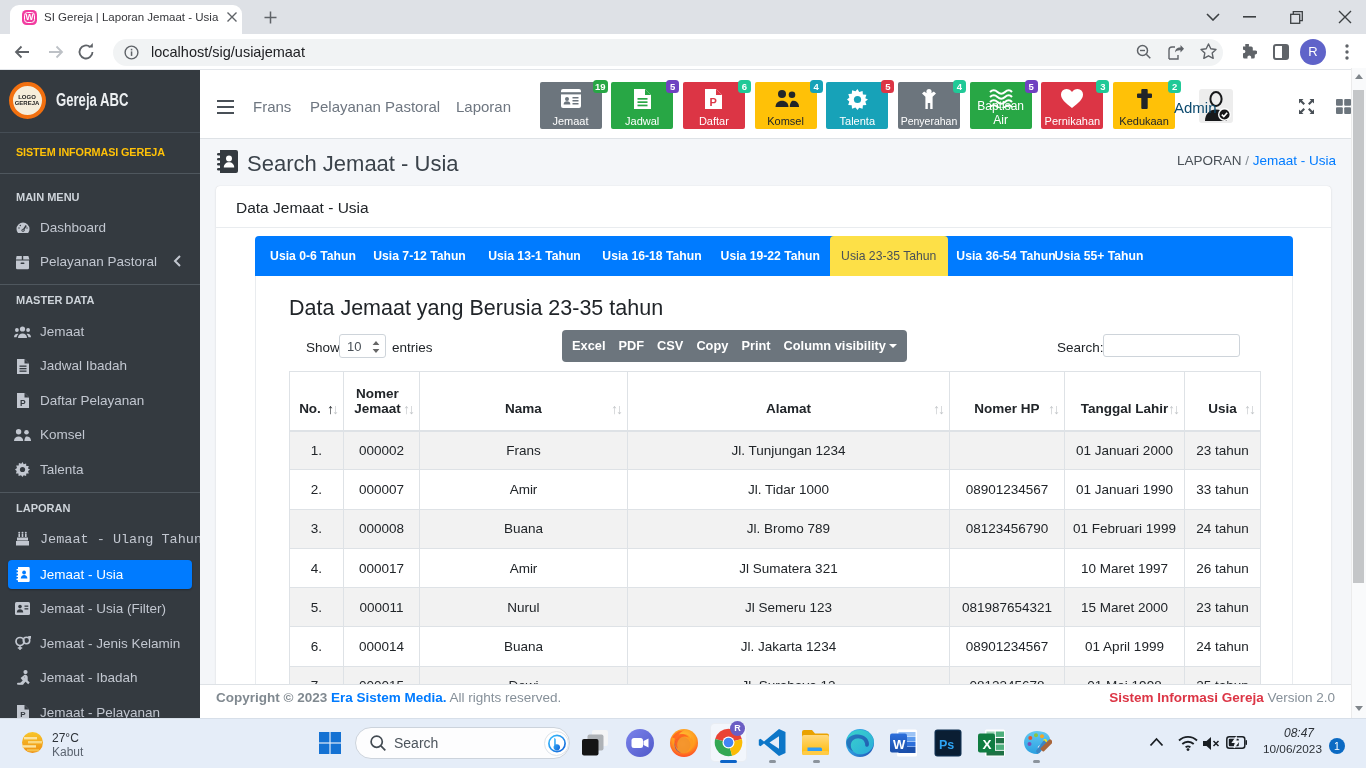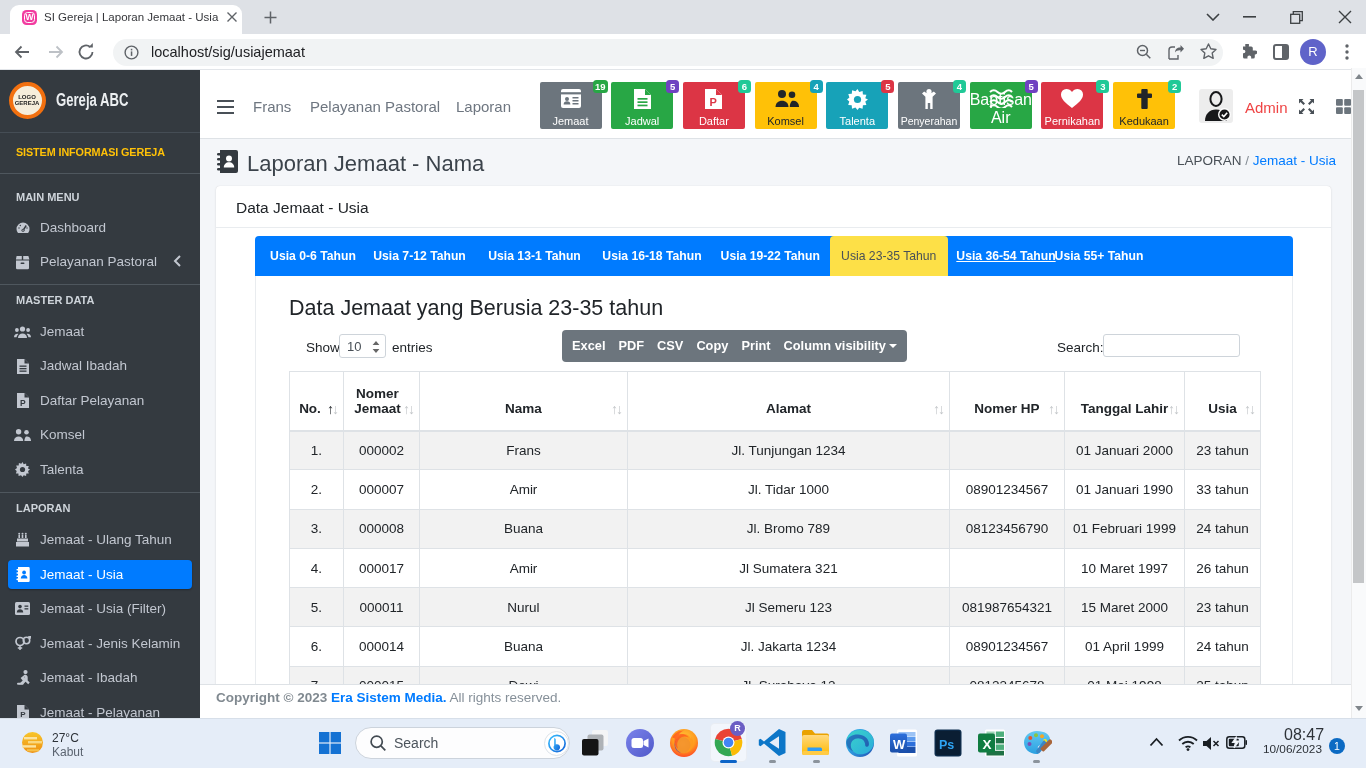--- a/index.html
+++ b/index.html
@@ -328,7 +328,7 @@
       <path d="M1 8 c2.5-2.3 5-2.3 7.5 0 s5 2.3 7.5 0 s5-2.3 7 0" stroke="#fff" stroke-width="2.1" fill="none"></path>
       <path d="M1 13 c2.5-2.3 5-2.3 7.5 0 s5 2.3 7.5 0 s5-2.3 7 0" stroke="#fff" stroke-width="2.1" fill="none"></path>
       <path d="M1 18 c2.5-2.3 5-2.3 7.5 0 s5 2.3 7.5 0 s5-2.3 7 0" stroke="#fff" stroke-width="2.1" fill="none"></path>
-    </svg><span class="lbl" style="font-size:16px;">Baptisan Air</span></div>
+    </svg><span class="lbl" style="font-size:12px;">Baptisan Air</span></div>
 <div class="a appbtn" style="left:1041.4px;background:#dc3545;"><span class="bdg" style="background:#20c997;">3</span><svg class="mi" width="22" height="19" viewBox="0 0 22 19">
       <path d="M11 19 C4 13.5 0 10 0 5.5 A5.4 5.4 0 0 1 5.5 0 C7.7 0 9.8 1.2 11 3 C12.2 1.2 14.3 0 16.5 0 A5.4 5.4 0 0 1 22 5.5 C22 10 18 13.5 11 19z" fill="#fff"></path>
     </svg><span class="lbl">Pernikahan</span></div>

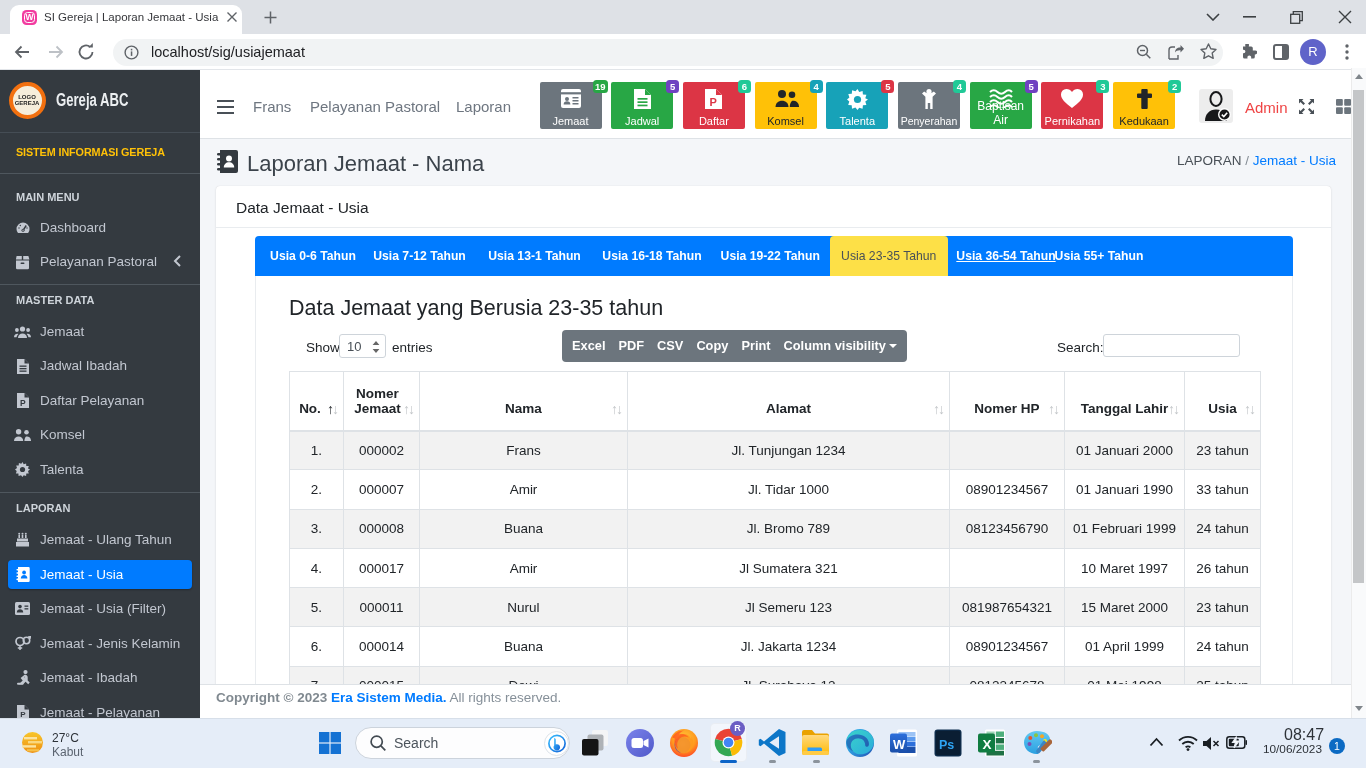--- a/index.html
+++ b/index.html
@@ -343,7 +343,7 @@
     <circle cx="21.5" cy="23.5" r="5.8" fill="#17181a" stroke="#fff" stroke-width="1.4"></circle>
     <path d="M18.8 23.6 l2 2 3.4-3.8" stroke="#fff" stroke-width="1.6" fill="none"></path>
   </svg>
-<div class="a" style="left:1245px;top:99px;font-size:15px;color:#ef4444;">Admin</div>
+<div class="a" style="left:1174px;top:99px;font-size:15px;color:#0c4a6e;">Admin</div>
 <svg class="a" style="left:1299px;top:99px;" width="15" height="15" viewBox="0 0 15 15">
     <path d="M0 0 h4.5 L3 1.5 l3 3 -1.5 1.5 -3-3 L0 4.5z M15 0 v4.5 L13.5 3 l-3 3 L9 4.5 l3-3 L10.5 0z M15 15 h-4.5 l1.5-1.5 -3-3 L10.5 9 l3 3 1.5-1.5z M0 15 v-4.5 L1.5 12 l3-3 L6 10.5 l-3 3 L4.5 15z" fill="#495057"></path>
   </svg>

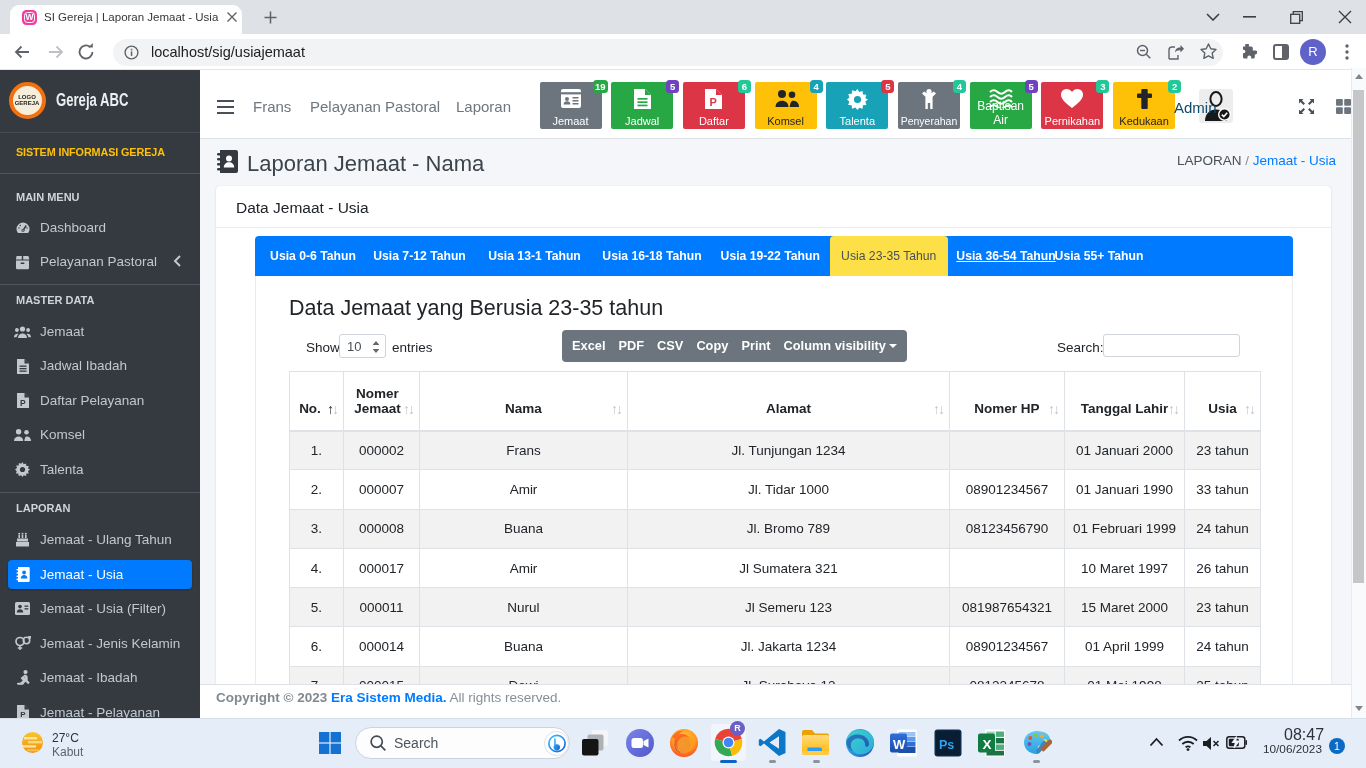--- a/index.html
+++ b/index.html
@@ -364,7 +364,7 @@
     <circle cx="12" cy="8.5" r="3" fill="#fff"></circle>
     <path d="M6.8 17.5 c0-3.2 2.3-5.2 5.2-5.2 s5.2 2 5.2 5.2z" fill="#fff"></path>
   </svg>
-<div class="a" style="left:247px;top:151px;font-size:22px;color:#3b434b;">Laporan Jemaat - Nama</div>
+<div class="a" style="left:247px;top:151px;font-size:22px;color:#3b434b;">Search Jemaat - Usia</div>
 <div class="a" style="right:30px;top:153px;font-size:13.5px;"><span style="color:#495057;">LAPORAN</span><span style="color:#868e96;"> / </span><span style="color:#007bff;">Jemaat - Usia</span></div>
 <div class="a" id="card"></div>
 <div class="a" style="left:216px;top:227px;width:1115px;border-top:1px solid #e9ecef;"></div>

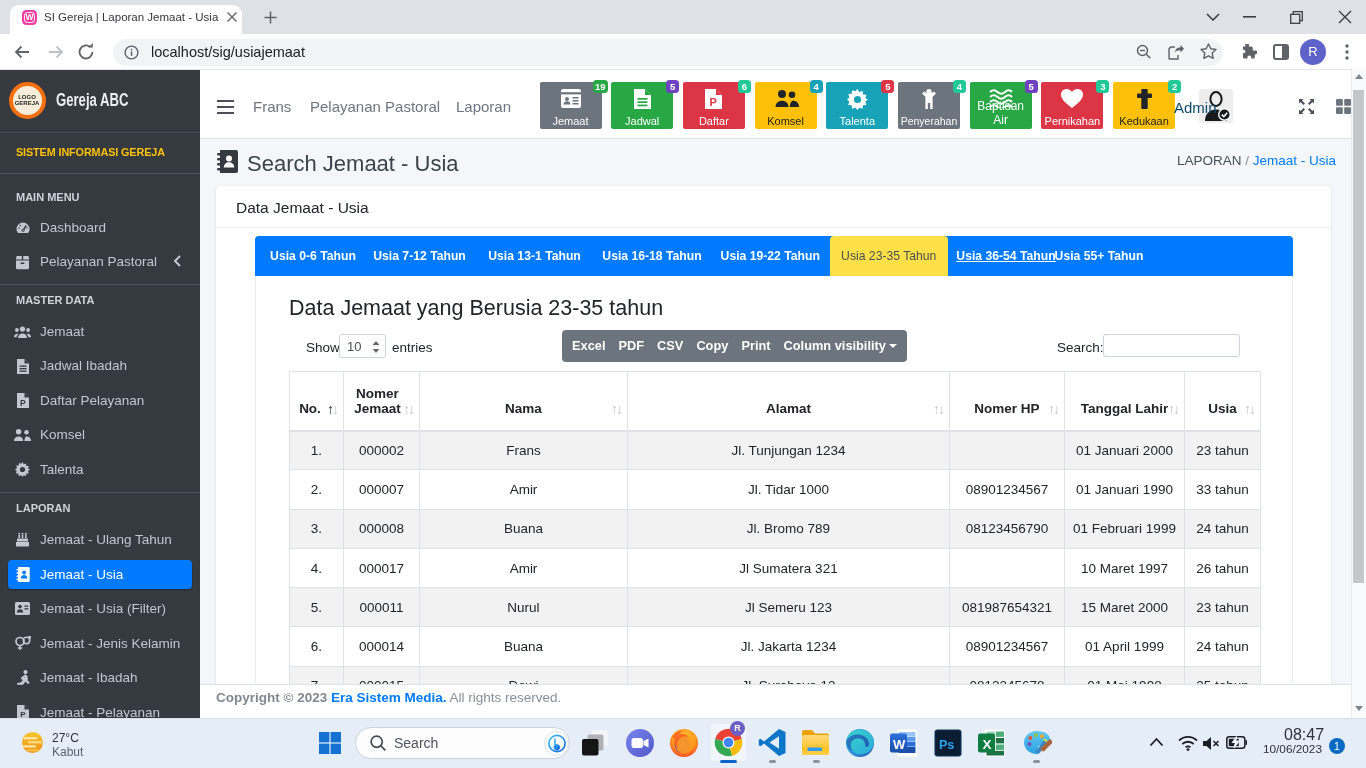--- a/index.html
+++ b/index.html
@@ -377,7 +377,7 @@
 <div class="a tab" style="left:593px;width:118px;">Usia 16-18 Tahun</div>
 <div class="a tab" style="left:711px;width:118.5px;">Usia 19-22 Tahun</div>
 <div class="a tab tabactive" style="left:829.5px;width:118.5px;font-weight:normal;">Usia 23-35 Tahun</div>
-<div class="a tab" style="left:948px;width:116px;text-decoration:underline;">Usia 36-54 Tahun</div>
+<div class="a tab" style="left:948px;width:116px;">Usia 36-54 Tahun</div>
 <div class="a tab" style="left:1042px;width:114px;">Usia 55+ Tahun</div>
 
 <div class="a" style="left:289px;top:296px;font-size:21.5px;color:#212529;">Data Jemaat yang Berusia 23-35 tahun</div>

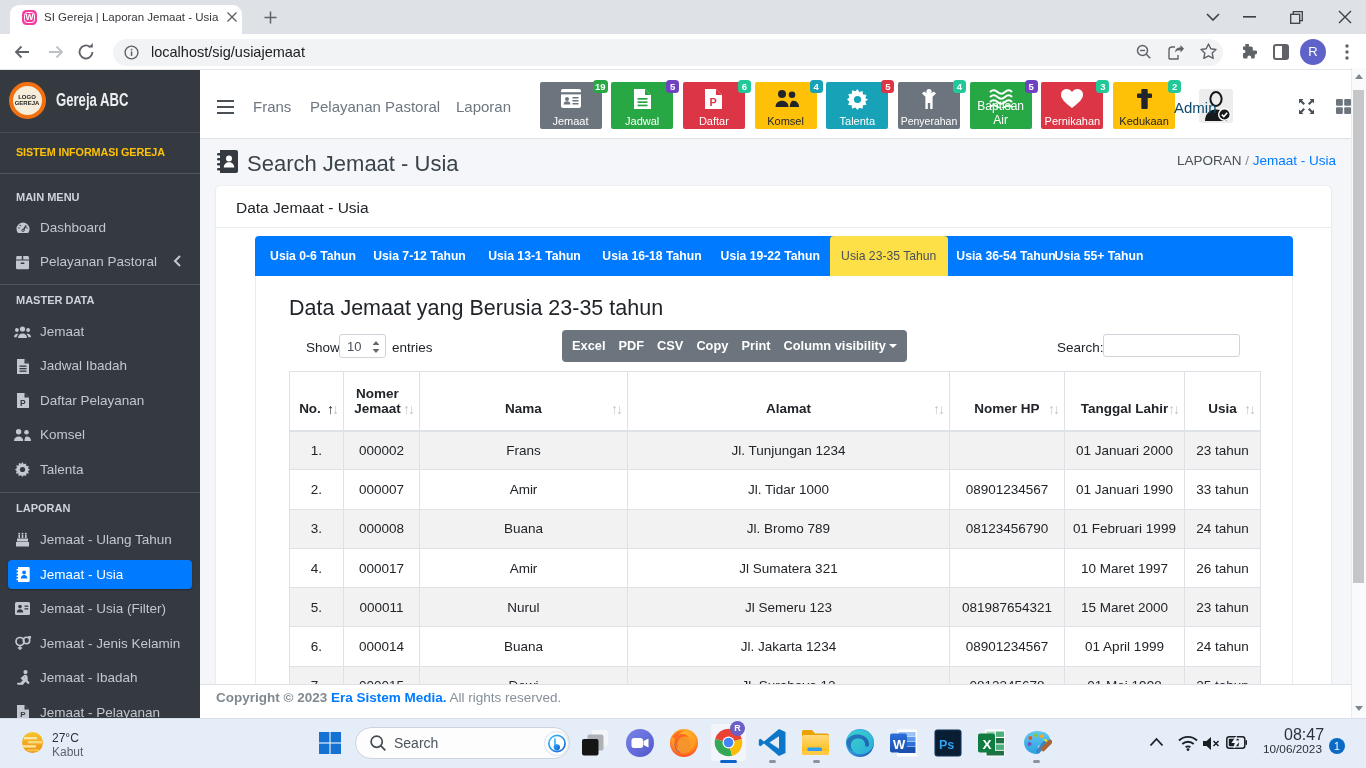--- a/index.html
+++ b/index.html
@@ -218,7 +218,7 @@
   </div>
 <div class="a sdiv" style="top:492px;"></div>
 <div class="a navhead" style="top:502px;">LAPORAN</div>
-<div class="a sitem" style="top:524.5px;">
+<div class="a sitem" style="top:524.5px;font-family:Liberation Mono, monospace;">
     <span class="si"><svg width="15" height="15" viewBox="0 0 15 15">
         <rect x="1" y="10" width="13" height="4.5" fill="#c2c7d0"></rect>
         <rect x="2" y="6.5" width="11" height="3" fill="#c2c7d0"></rect>

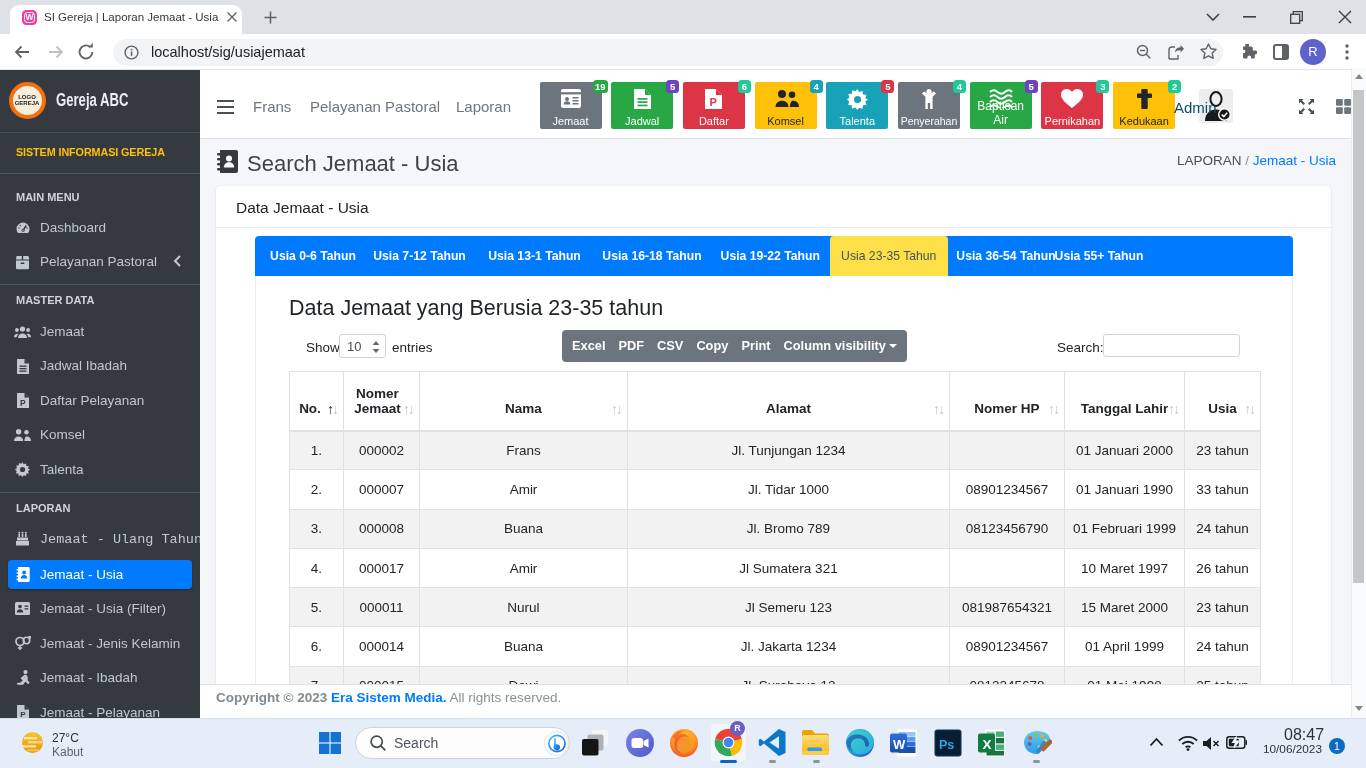--- a/index.html
+++ b/index.html
@@ -481,7 +481,7 @@
 </tbody>
 </table>
 
-<div class="a" id="footer"><span style="font-weight:bold;color:#808990;">Copyright © 2023 <span style="color:#007bff;">Era Sistem Media.</span></span> All rights reserved.</div>
+<div class="a" id="footer"><span style="font-weight:bold;color:#808990;">Copyright © 2023 <span style="color:#007bff;">Era Sistem Media.</span></span> All rights reserved.<span style="float:right;"><span style="color:#dc3545;font-weight:bold;">Sistem Informasi Gereja</span> Version 2.0</span></div>
 
 <div class="a" id="vscroll"></div>
 <svg class="a" style="left:1355px;top:74px;" width="8" height="5" viewBox="0 0 8 5">

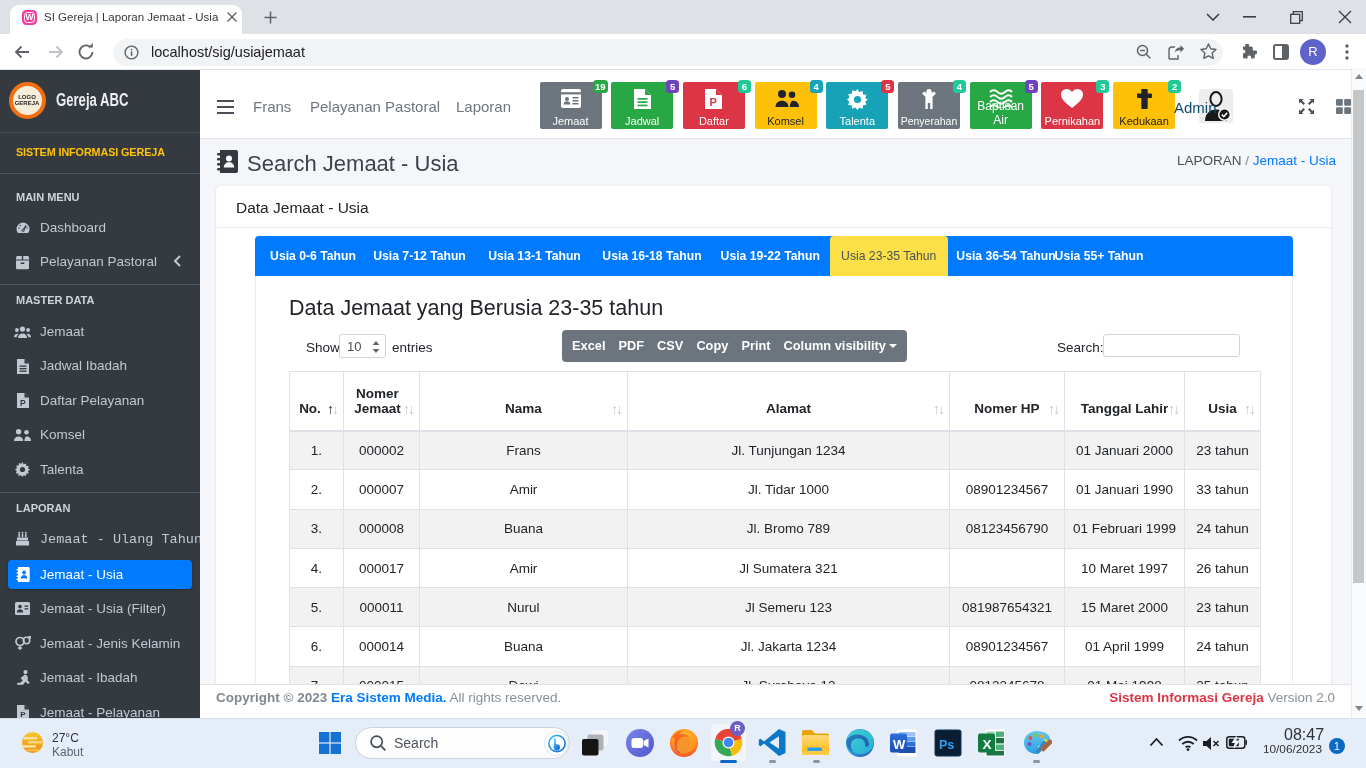--- a/index.html
+++ b/index.html
@@ -680,7 +680,7 @@
     <rect x="2.8" y="2.8" width="10" height="7.4" rx="1" fill="#1a1f24"></rect>
     <path d="M10.5 0.5 L6.5 6.5 h3 l-1.5 5.5 5-7 h-3.2z" fill="#fff" stroke="#e9eef6" stroke-width="1.2"></path>
   </svg>
-<div class="a tt" style="left:1284px;top:726px;width:38px;text-align:center;font-size:16px;">08:47</div>
+<div class="a tt" style="left:1284px;top:726px;width:38px;text-align:left;font-size:12px;font-style:italic;">08:47</div>
 <div class="a tt" style="left:1258px;top:742px;width:64px;text-align:right;font-size:11.8px;">10/06/2023</div>
 <div class="a" style="left:1329px;top:738px;width:16px;height:16px;border-radius:50%;background:#0b6ac3;color:#fff;font-size:10.5px;text-align:center;line-height:16px;">1</div>
 

